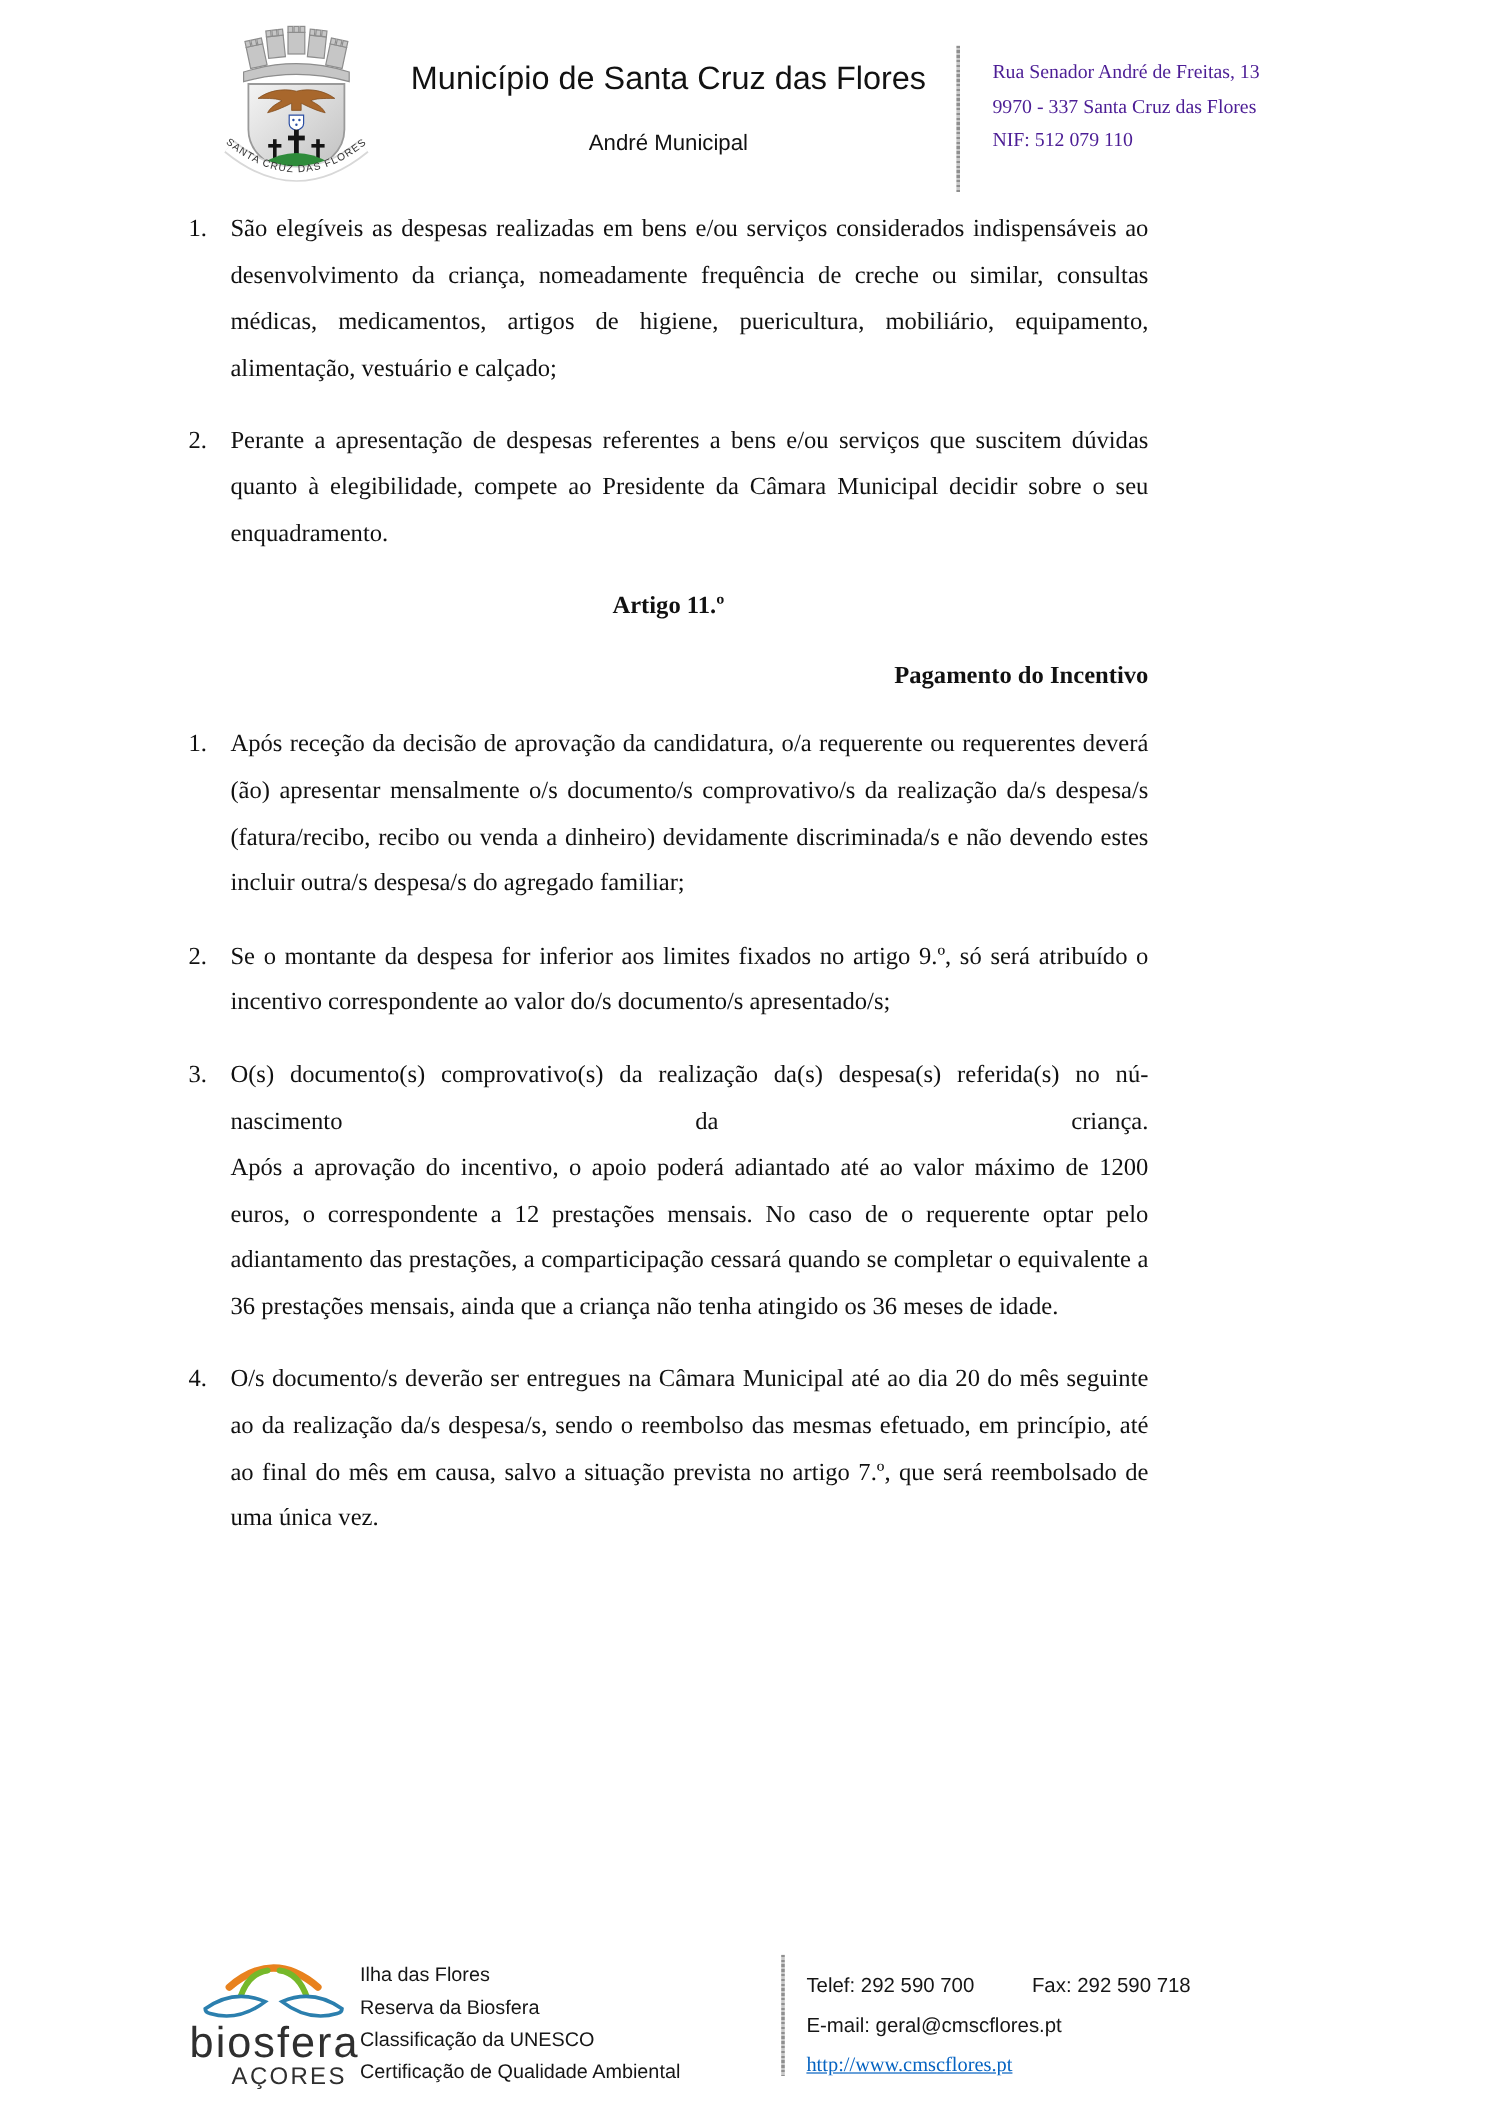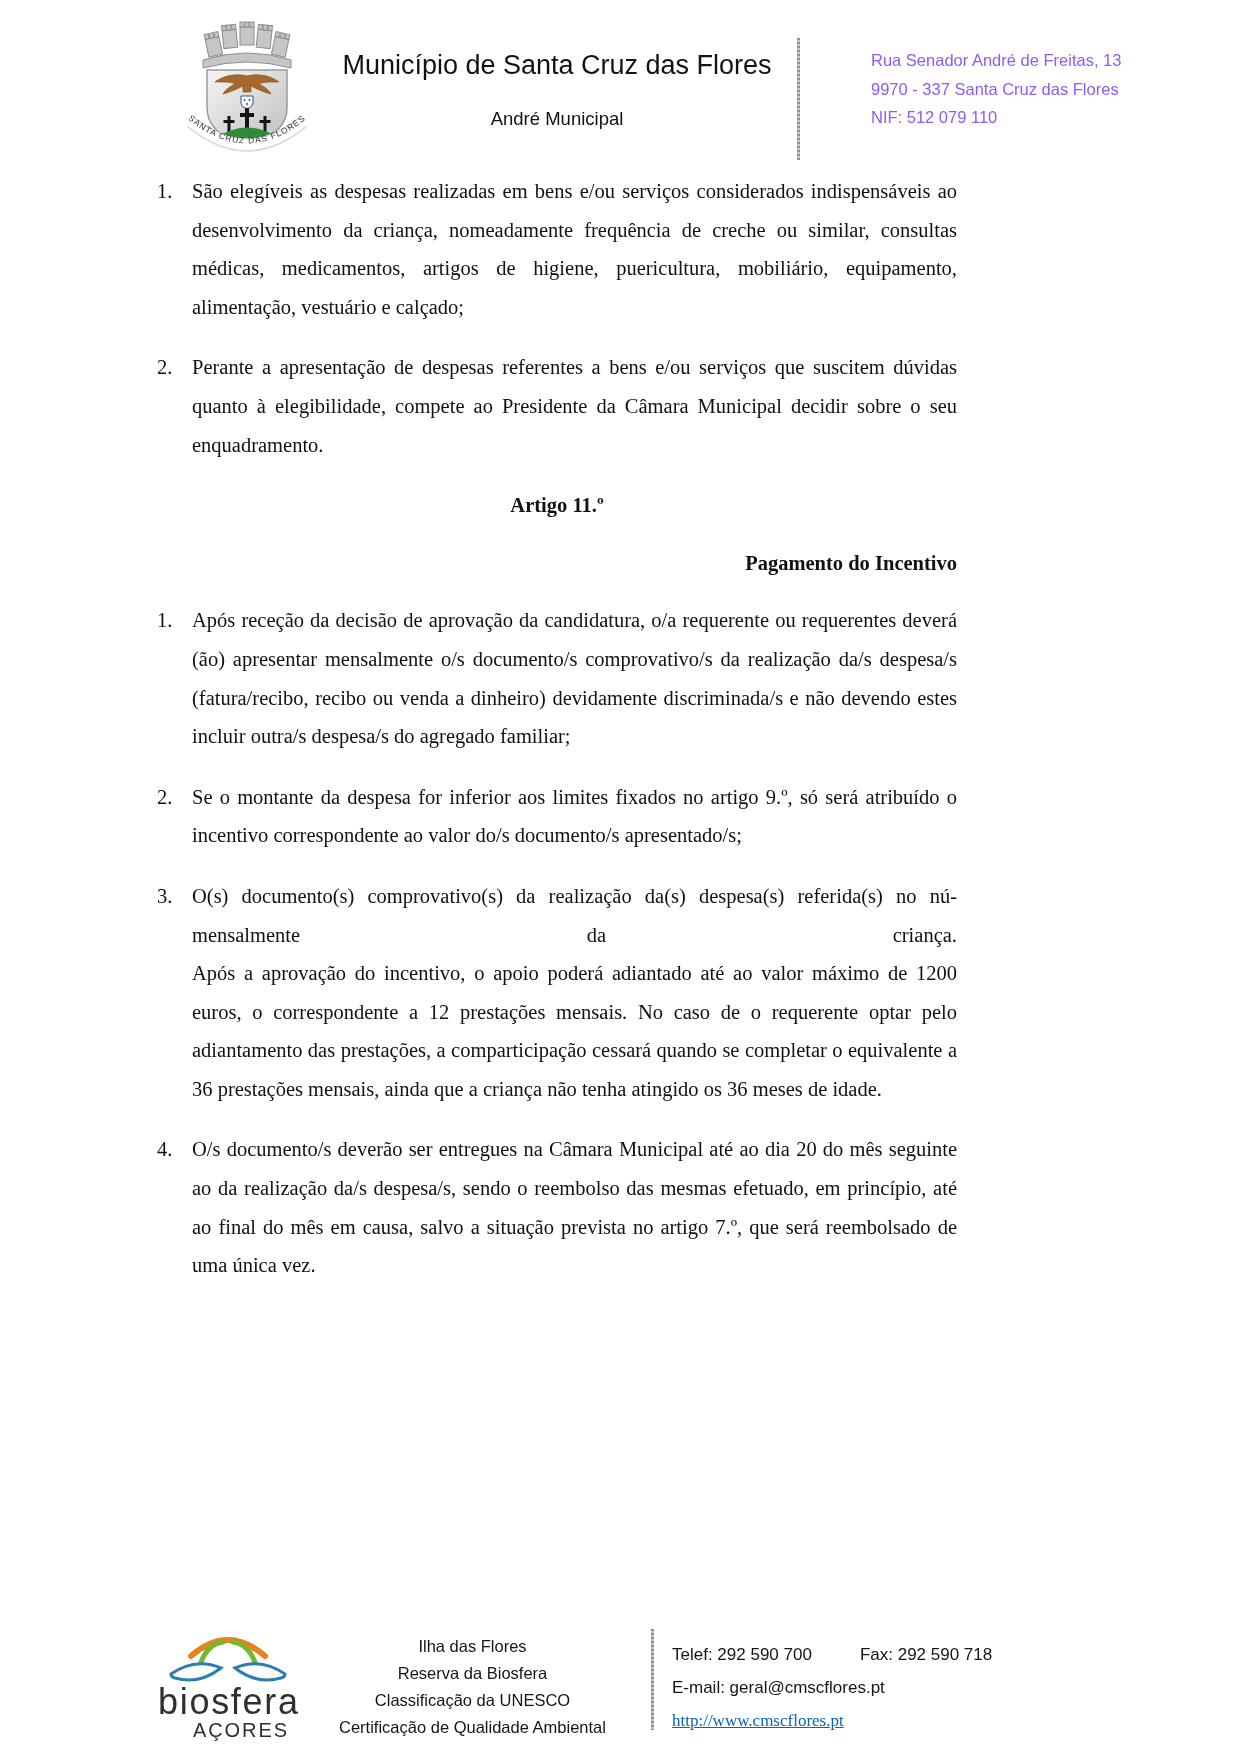--- a/index.html
+++ b/index.html
@@ -19,8 +19,8 @@
                background:repeating-linear-gradient(180deg,#8f8f8f 0 2px,#c9c9c9 2px 4px); }
   .hdr-div { left:797px; top:38px; height:122px; }
   .hdr-address { position:absolute; left:827px; top:46px;
-                 font-family:Liberation Sans, sans-serif; font-size:16.5px;
-                 line-height:28.5px; color:#8b5cf6;margin-left:44px; }
+                 font-family:Liberation Serif, serif; font-size:16.5px;
+                 line-height:28.5px; color:#4c1d95; }
 
   
   .doc-body { position:absolute; left:157px; top:172px; width:800px;

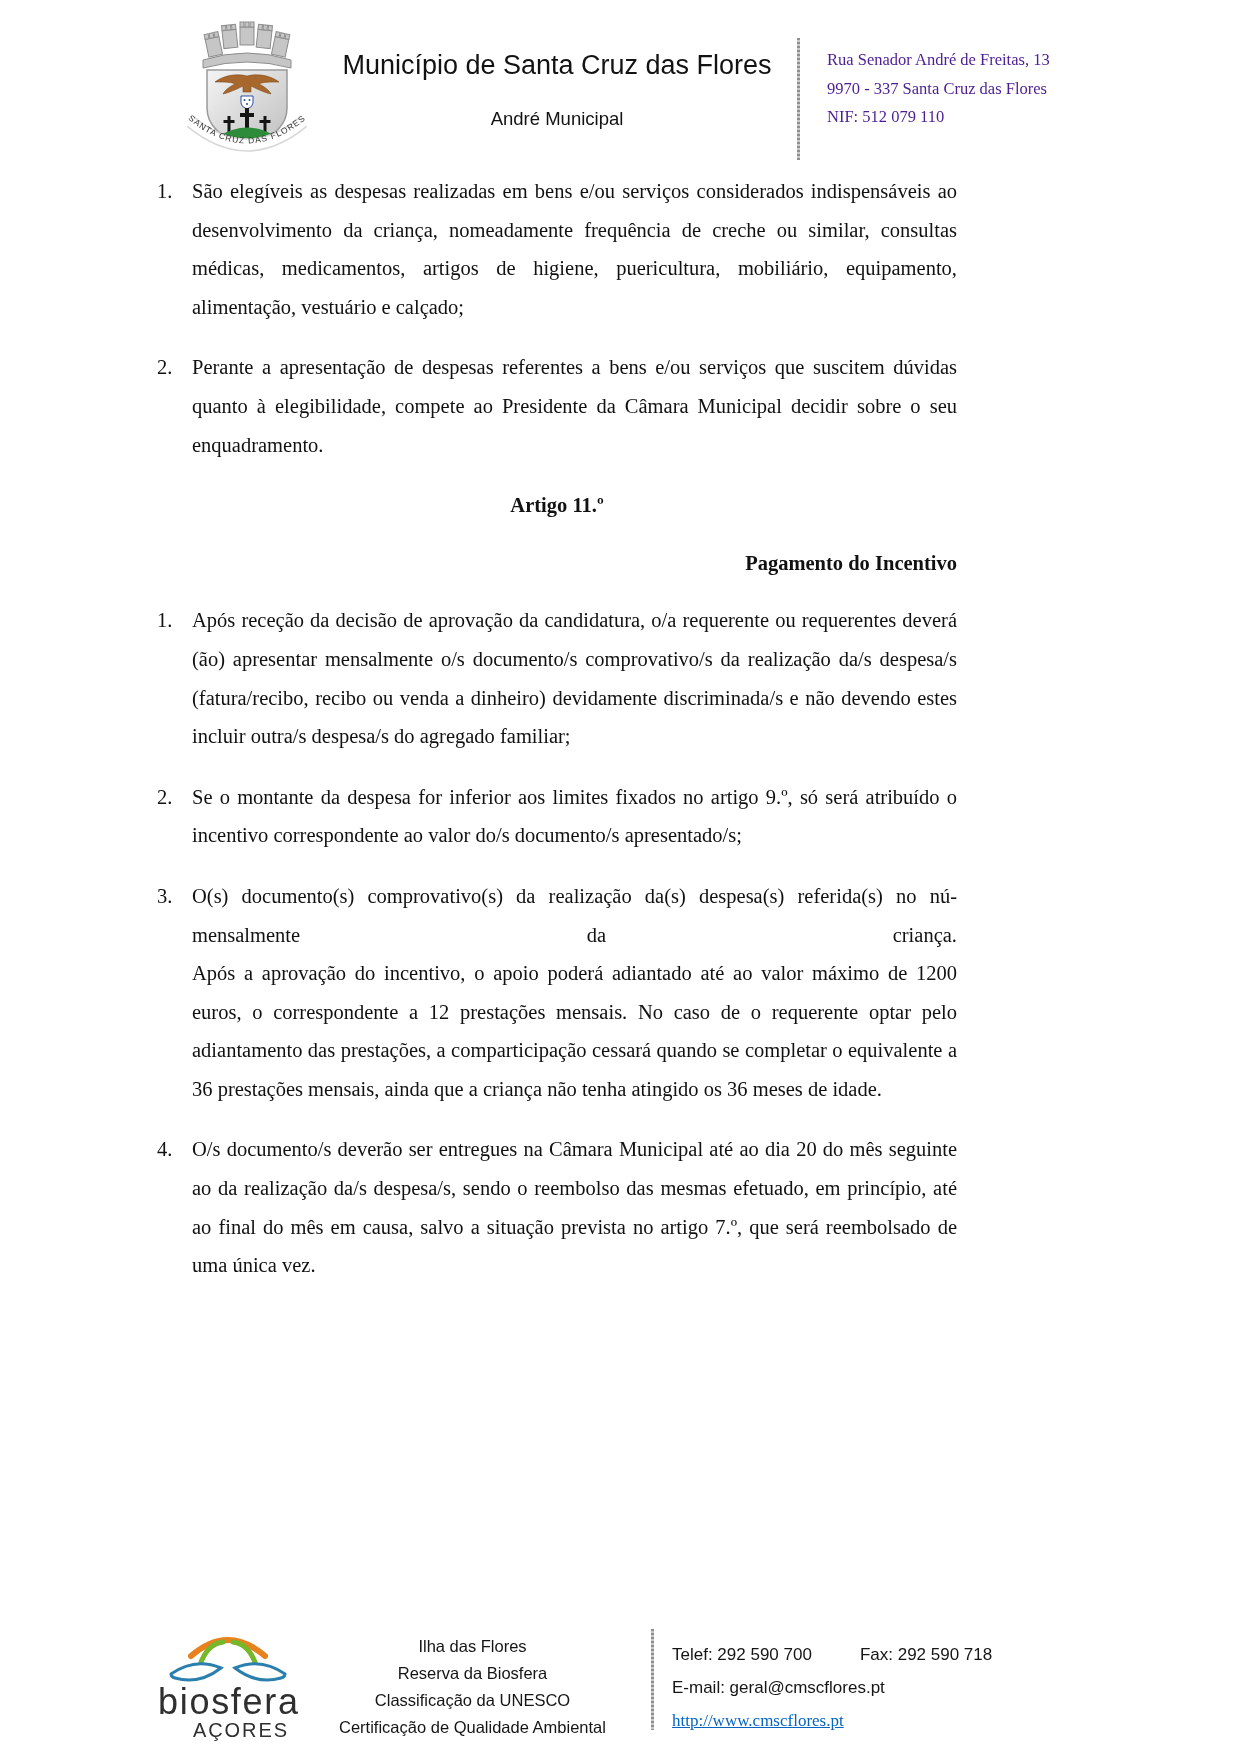--- a/index.html
+++ b/index.html
@@ -171,7 +171,7 @@
           <div class="num">3.</div>
           <div class="content">
             <div class="jline">O(s) documento(s) comprovativo(s) da realização da(s) despesa(s) referida(s) no nú-</div>
-            <div class="jline">mensalmente da criança.</div>
+            <div class="jline">nascimento da criança.</div>
             <div class="jpara">Após a aprovação do incentivo, o apoio poderá adiantado até ao valor máximo de 1200 euros, o correspondente a 12 prestações mensais. No caso de o requerente optar pelo adiantamento das prestações, a comparticipação cessará quando se completar o equivalente a 36 prestações mensais, ainda que a criança não tenha atingido os 36 meses de idade.</div>
           </div>
         </div>

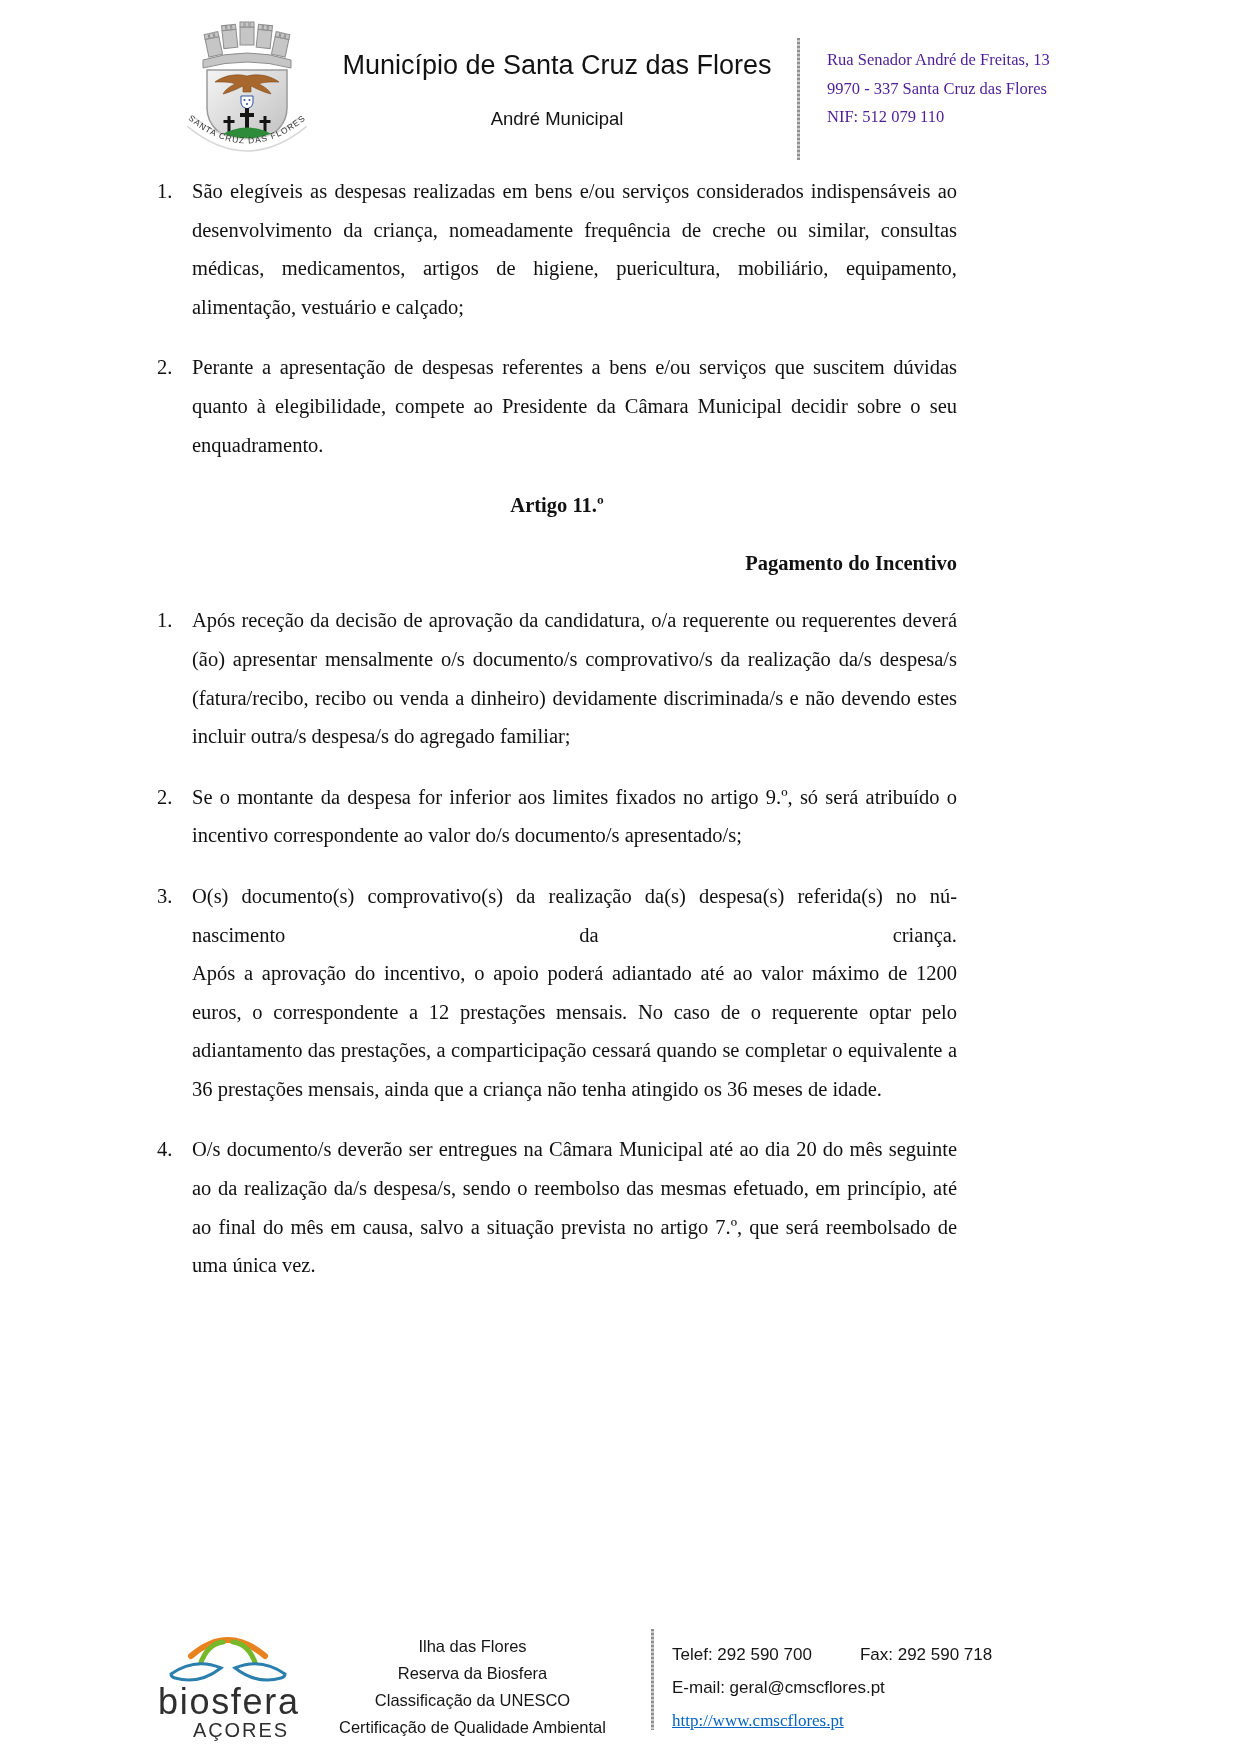--- a/index.html
+++ b/index.html
@@ -35,7 +35,7 @@
 
   
   .biosfera { position:absolute; left:153px; top:1622px; width:150px; height:120px; }
-  .footer-center { position:absolute; left:300px; top:1633px; width:345px; text-align:center;
+  .footer-center { position:absolute; left:300px; top:1633px; width:345px; text-align:left;
                    font-family:"Liberation Sans", sans-serif; font-size:16.5px;
                    line-height:27px; color:#151515; }
   .ftr-div { left:651px; top:1629px; height:101px; }

